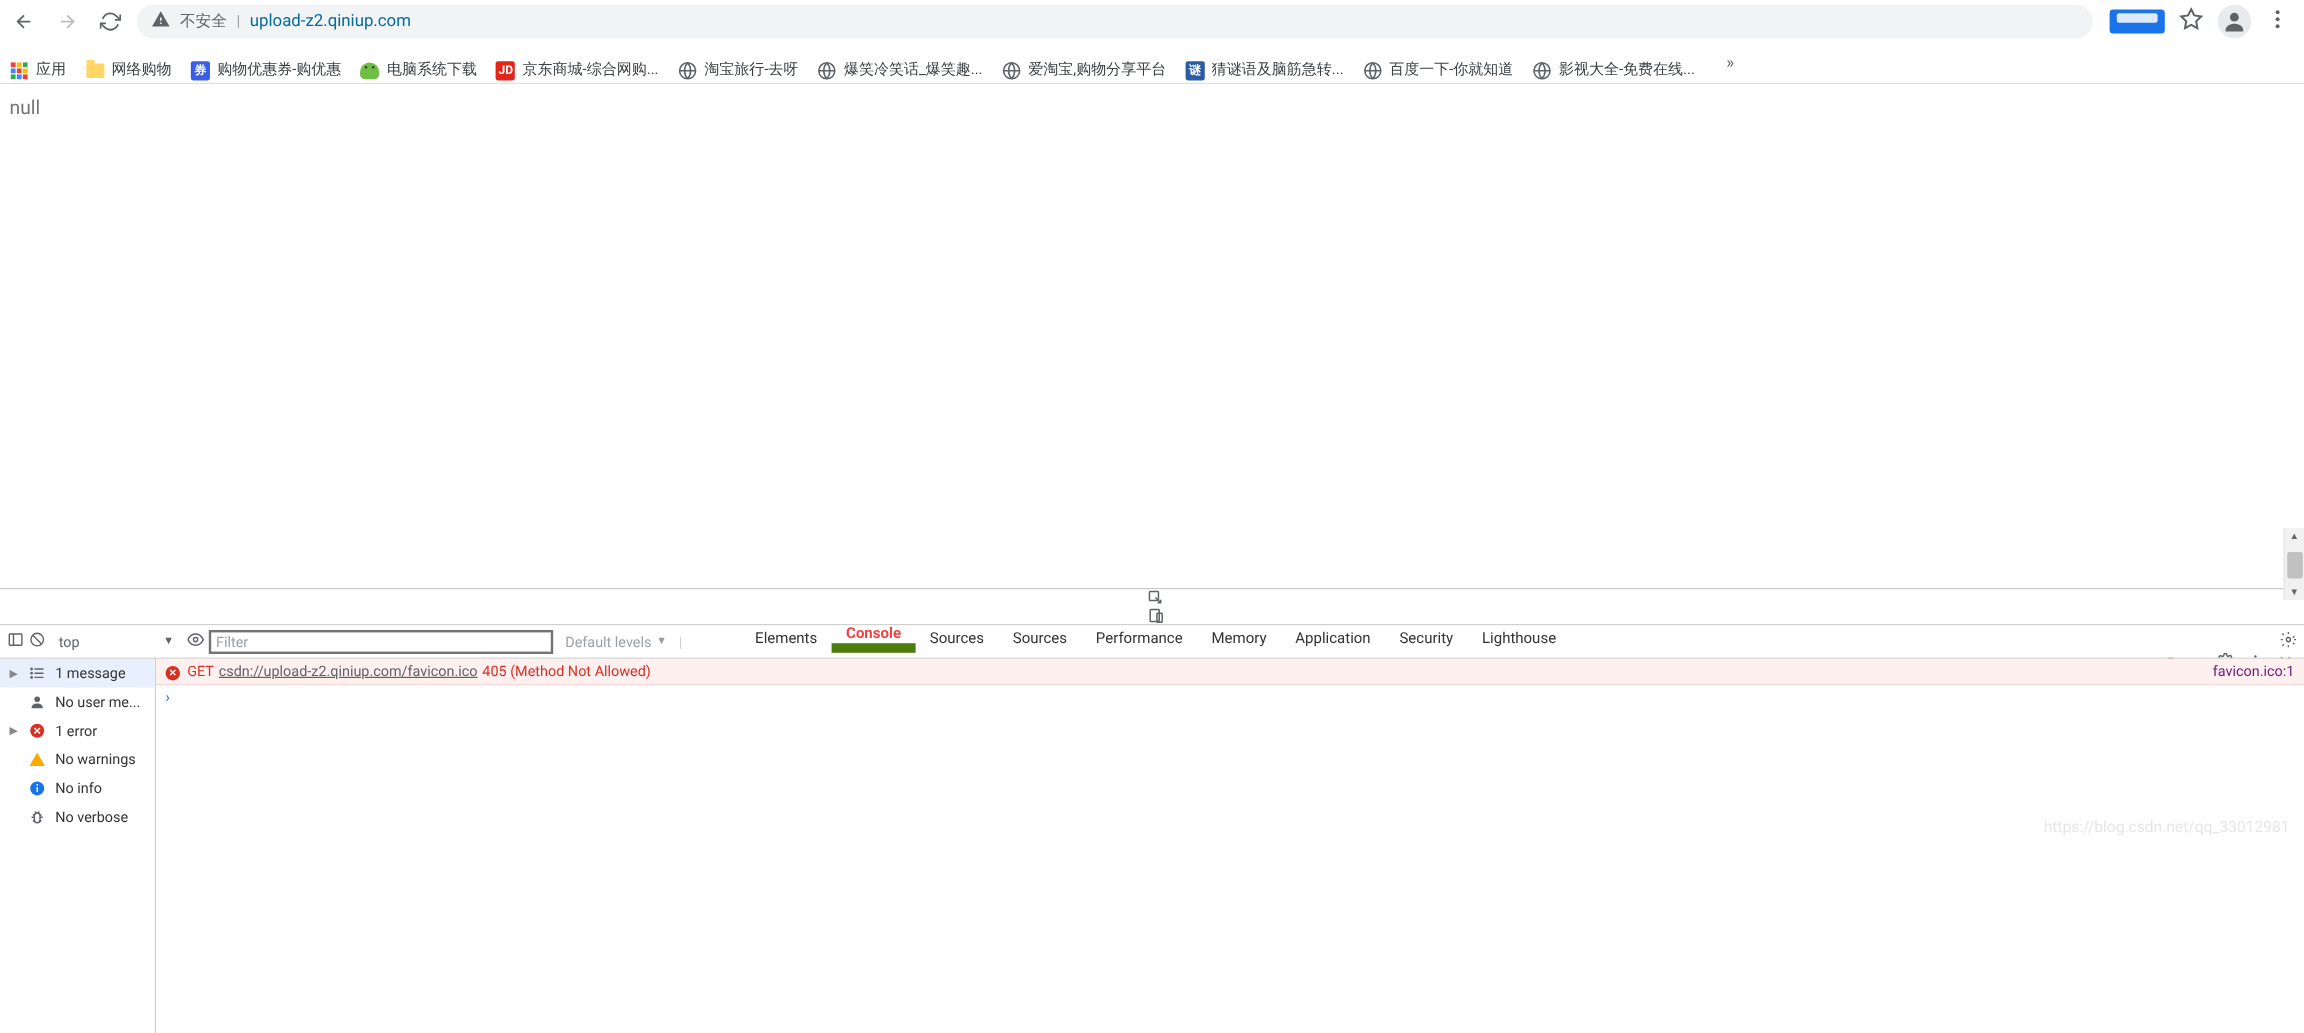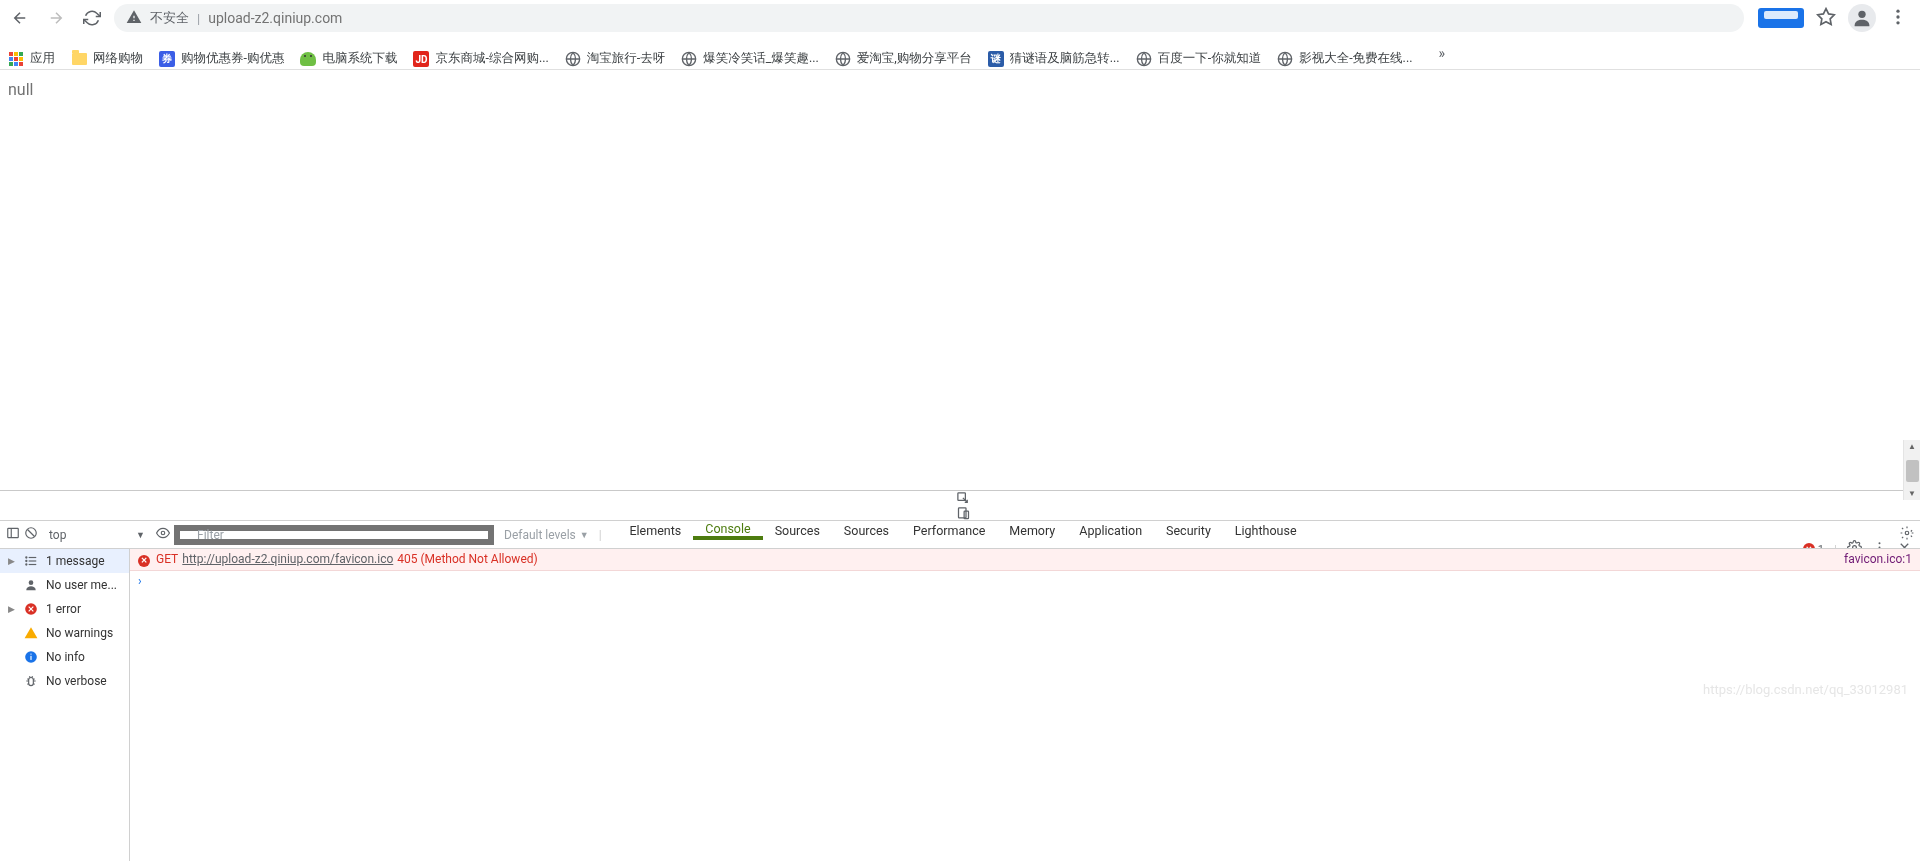--- a/index.html
+++ b/index.html
@@ -13,7 +13,7 @@
 .nav-btn svg { width: 18px; height: 18px; }
 .url-bar { flex: 1; height: 28px; background: #f1f3f4; border-radius: 14px; display: flex; align-items: center; padding: 0 12px; gap: 8px; color: #5f6368; }
 .url-bar .warn svg { width: 16px; height: 16px; }
-.url-text { font-size: 14px; color: #737373; text-align: center; }
+.url-text { font-size: 14px; color: #0369a1; text-align: center; }
 .url-prefix { color: #5f6368; text-align: center; }
 .url-sep { color: #9aa0a6; }
 .right-icons { display: flex; align-items: center; gap: 12px; padding: 0 6px; }

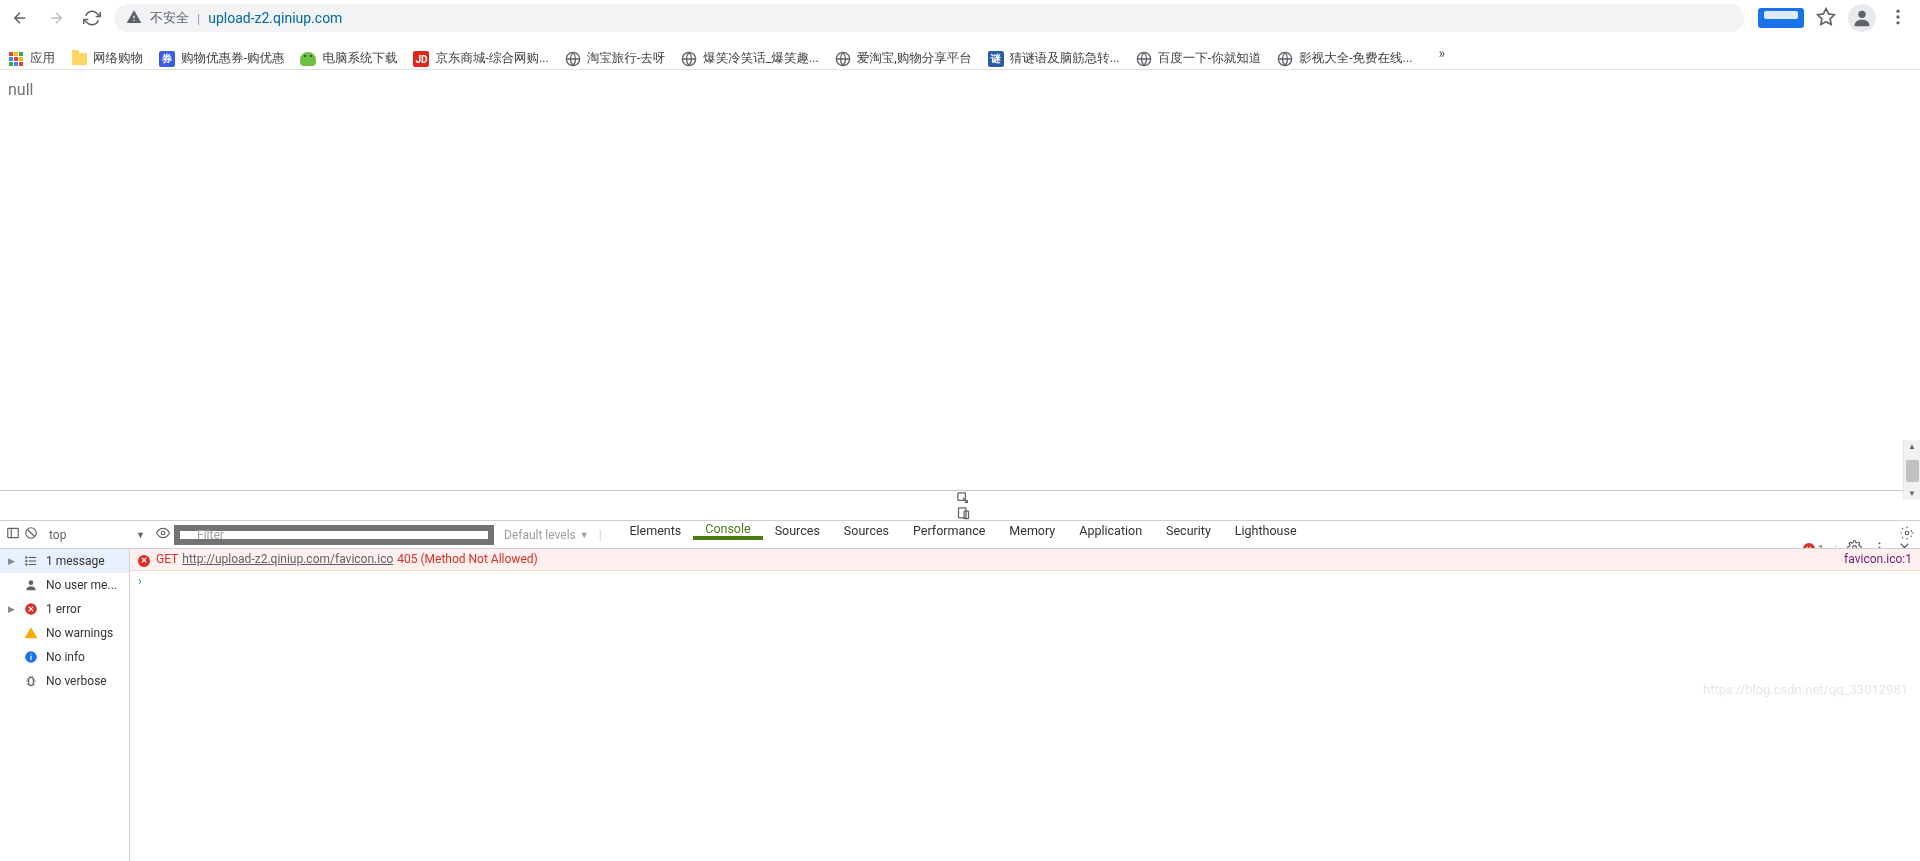--- a/index.html
+++ b/index.html
@@ -58,7 +58,7 @@
 .dt-toolbar .ic svg { width: 14px; height: 14px; }
 .dt-select { display: flex; align-items: center; gap: 4px; border: 1px solid transparent; padding: 2px 6px; min-width: 110px; }
 .dt-select::after { content: "▼"; font-size: 9px; margin-left: auto; }
-.dt-filter { border: 6px solid #737373; height: 20px; padding: 0 17px; width: 320px; color: #9aa0a6; display: flex; align-items: center; }
+.dt-filter { border: 2px solid #737373; height: 20px; padding: 0 4px; width: 287px; color: #9aa0a6; display: flex; align-items: center; }
 .dt-levels { display: flex; align-items: center; gap: 4px; padding: 0 6px; color: #9aa0a6; }
 .dt-levels::after { content: "▼"; font-size: 9px; }
 .dt-gear { margin-left: auto; }

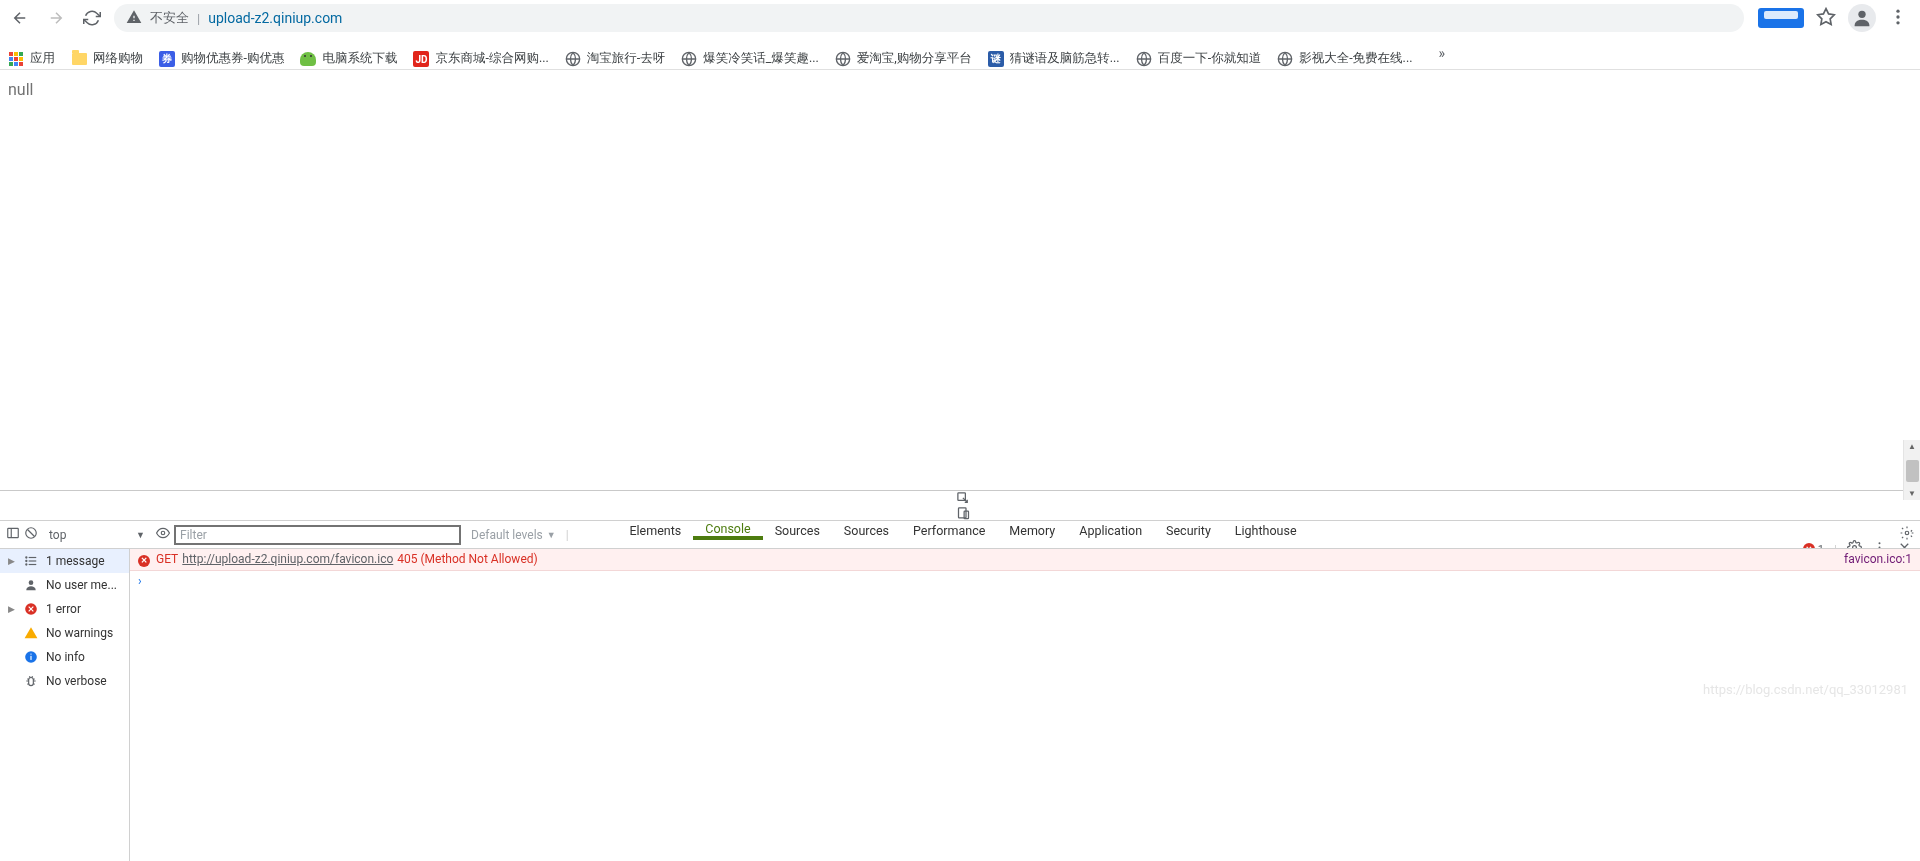--- a/index.html
+++ b/index.html
@@ -48,7 +48,7 @@
 .dt-inspect, .dt-device { width: 28px; display: flex; justify-content: center; color: #5f6368; }
 .dt-inspect svg, .dt-device svg { width: 15px; height: 15px; }
 .dt-tab { padding: 0 12px; height: 100%; display: flex; align-items: center; cursor: pointer; }
-.dt-tab.active { color: #4d7c0f; border-bottom: 4px solid #4d7c0f; }
+.dt-tab.active { color: #ef4444; border-bottom: 8px solid #4d7c0f; font-weight: bold; }
 .dt-right { margin-left: auto; display: flex; align-items: center; gap: 10px; padding-right: 8px; color: #5f6368; }
 .err-badge { display: flex; align-items: center; gap: 3px; font-size: 11px; }
 .err-badge .circ { width: 12px; height: 12px; background: #d93025; border-radius: 50%; display: flex; align-items: center; justify-content: center; color:#fff; font-size:8px; font-weight:700; }

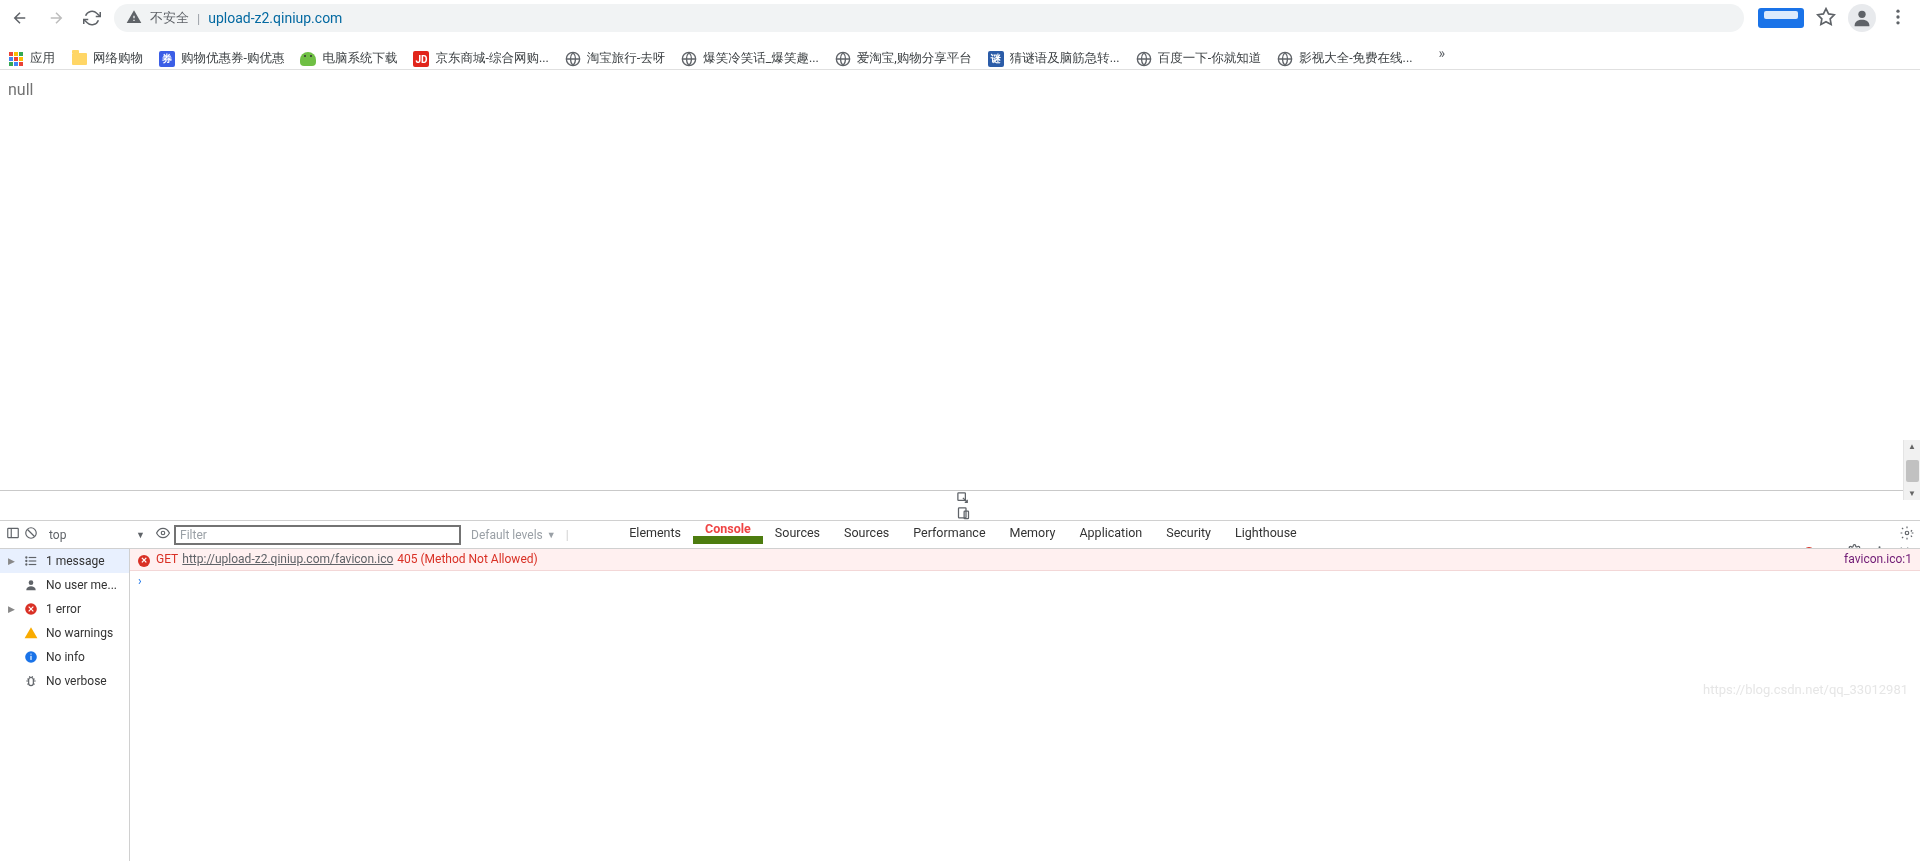--- a/index.html
+++ b/index.html
@@ -380,7 +380,7 @@
         <div class="log-line">
           <span class="xic">✕</span>
           <span class="meth">GET</span>
-          <span class="url">http://upload-z2.qiniup.com/favicon.ico</span>
+          <span class="url">csdn://upload-z2.qiniup.com/favicon.ico</span>
           <span class="stat">405 (Method Not Allowed)</span>
           <span class="src">favicon.ico:1</span>
         </div>

